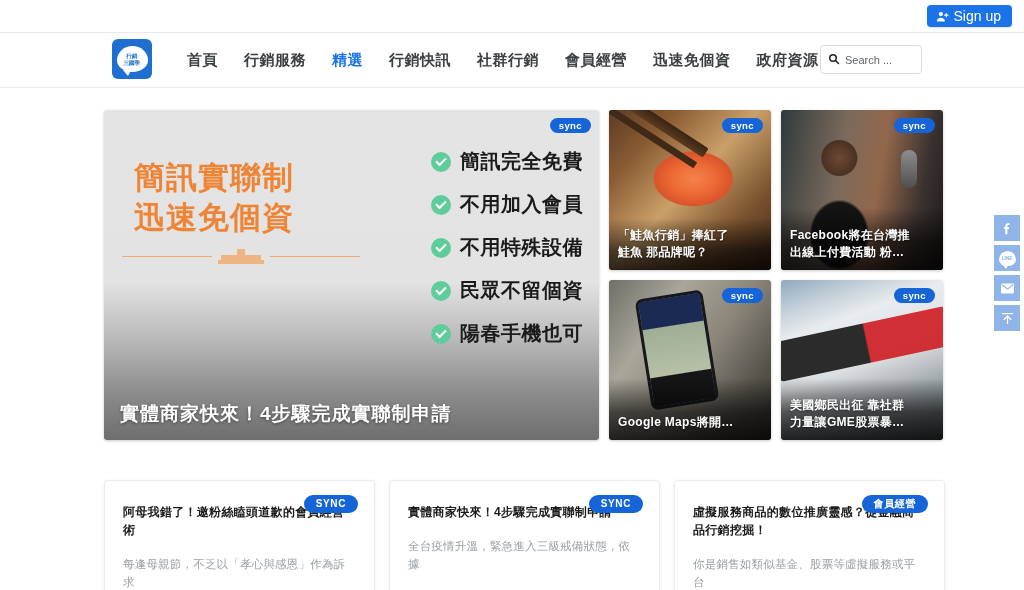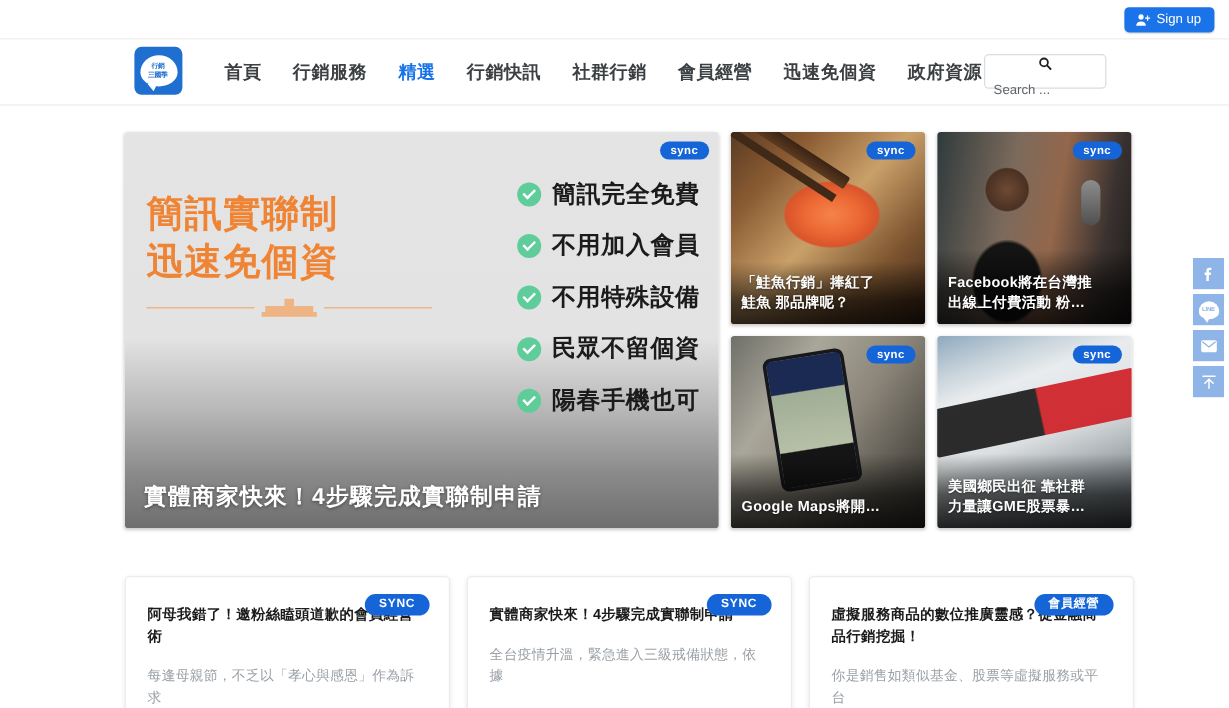--- a/index.html
+++ b/index.html
@@ -27,7 +27,7 @@
     display: flex; align-items: center; gap: 5px;
     background: #1a73e8;
     color: #fff;
-    font-size: 11px;
+    font-size: 14px;
     border-radius: 4px;
     padding: 4px 11px 4px 9px;
     line-height: 1;

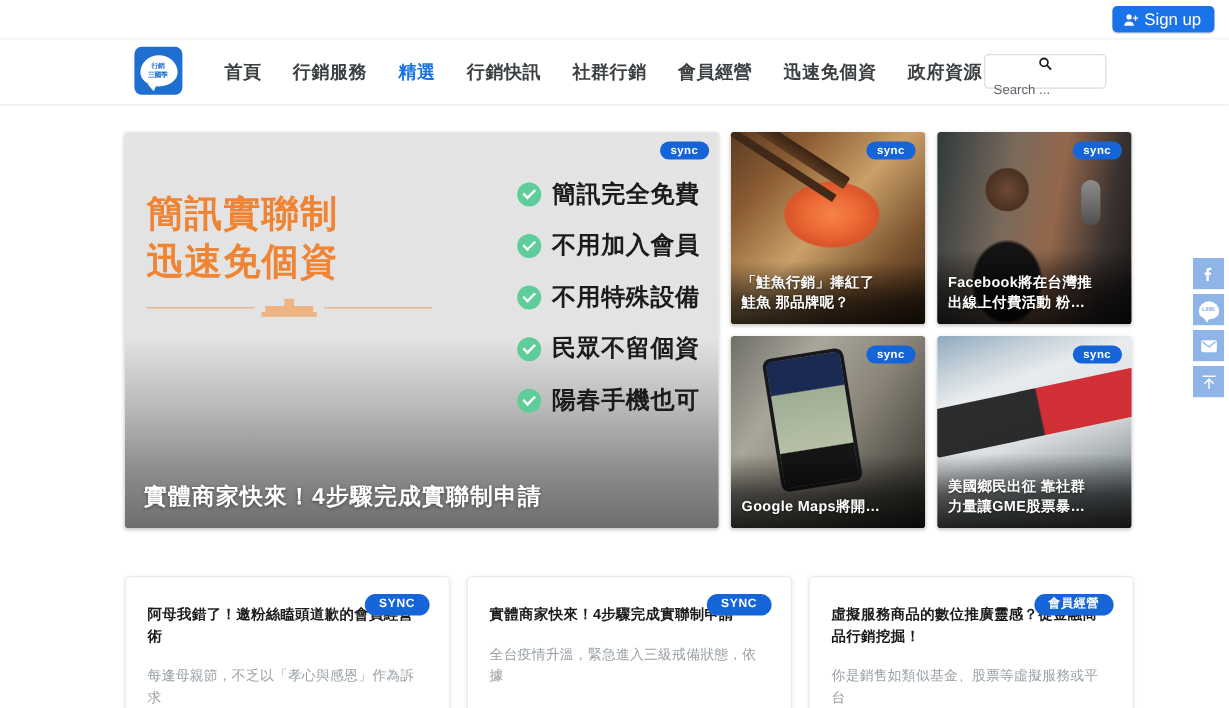--- a/index.html
+++ b/index.html
@@ -113,7 +113,6 @@
     gap: 5px;
     background: #fff;
     cursor: text;
-    flex-direction: column;
   }
   .search-box input {
     border: none; outline: none;

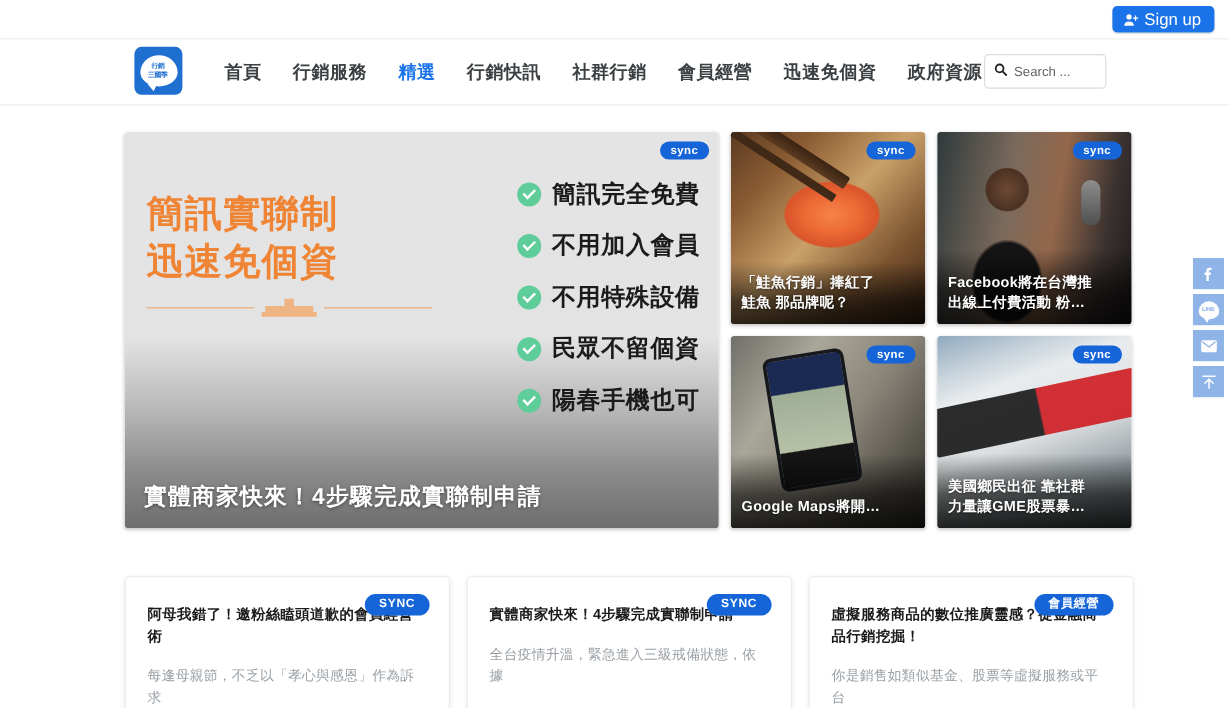--- a/index.html
+++ b/index.html
@@ -178,6 +178,7 @@
     line-height: 1.28;
     letter-spacing: 1px;
     white-space: nowrap;
+    margin-left: 12px;
   }
   .hero-divider {
     margin-top: 12px;

